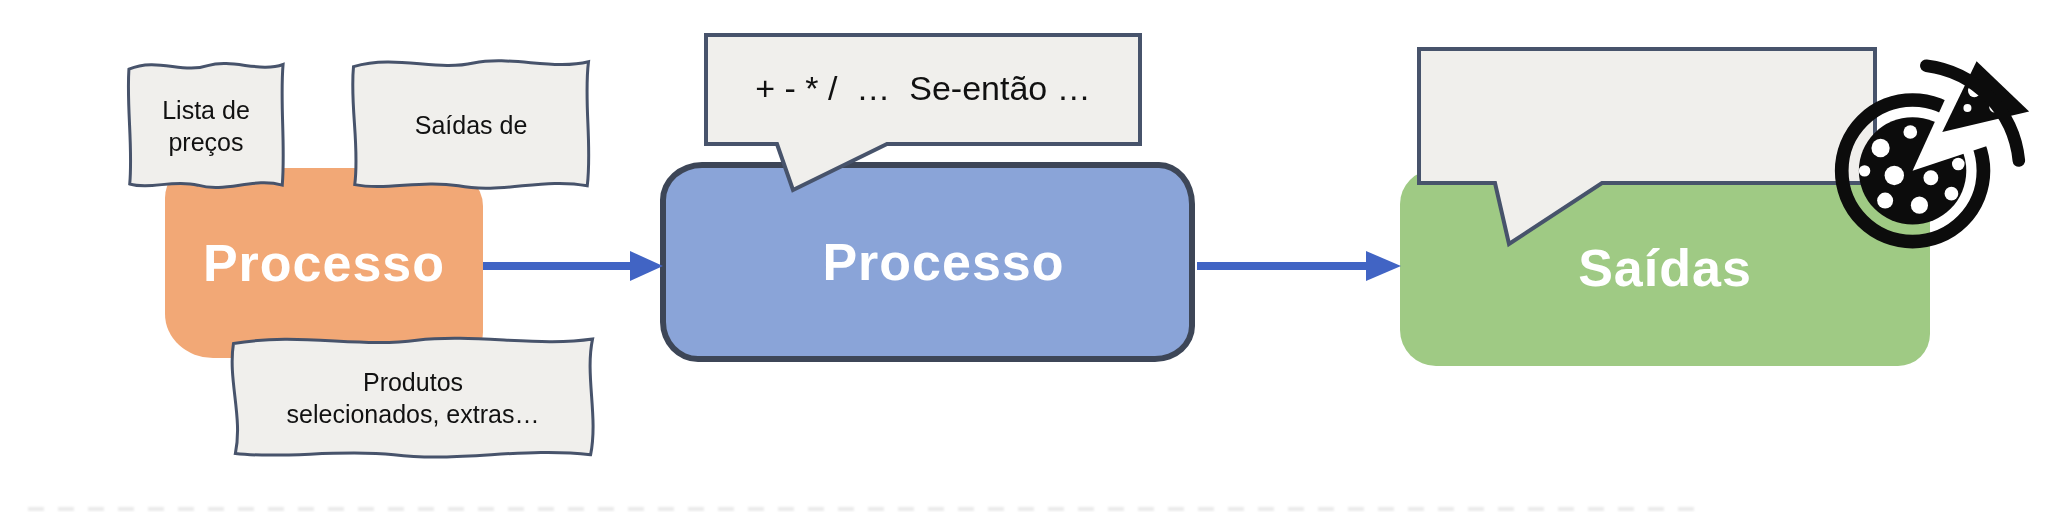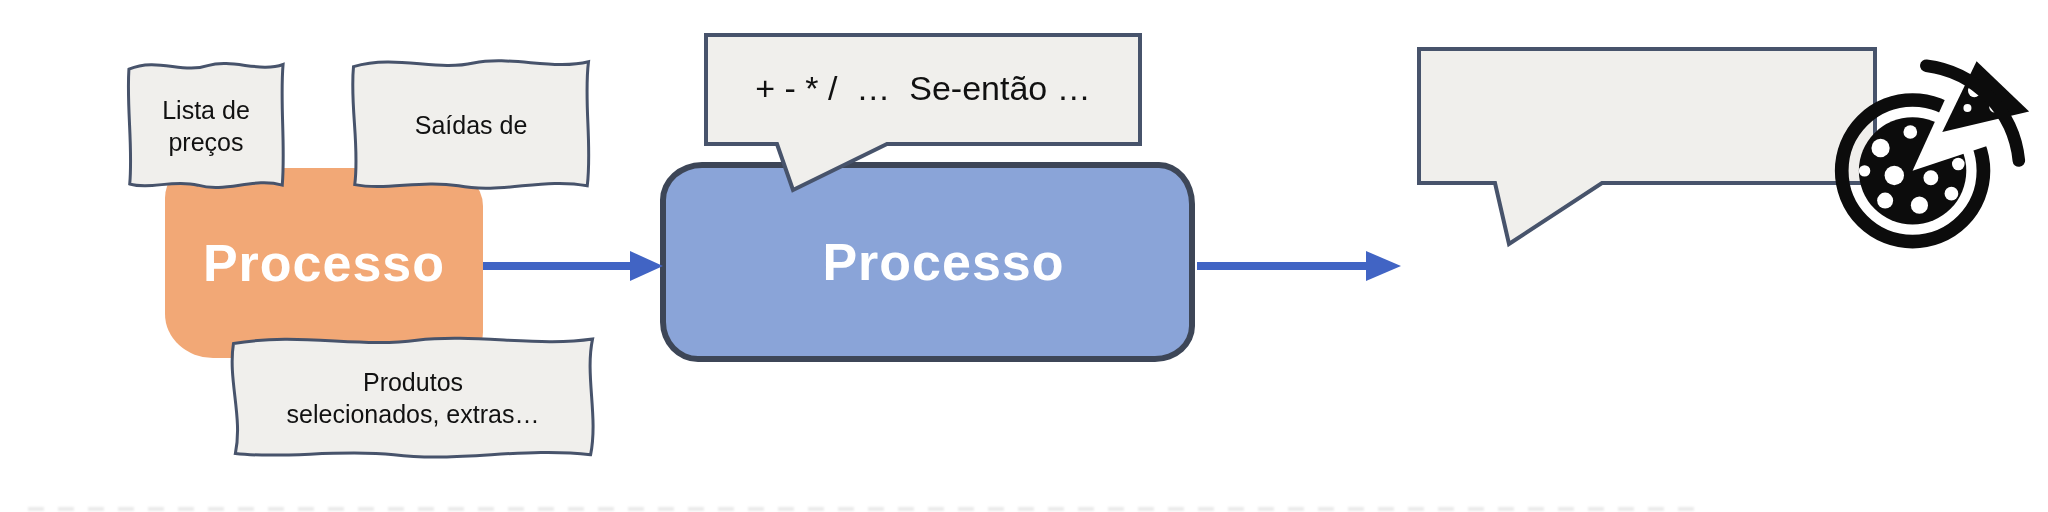--- a/index.html
+++ b/index.html
@@ -70,6 +70,9 @@
   </div>
   <div class="node node-processo">
     <span>Processo</span>
+  </div>
+  <div class="node node-saidas">
+    <span>Saídas</span>
   </div>
 
   <svg class="arrow" style="left:483px;top:246px" width="180" height="40">

